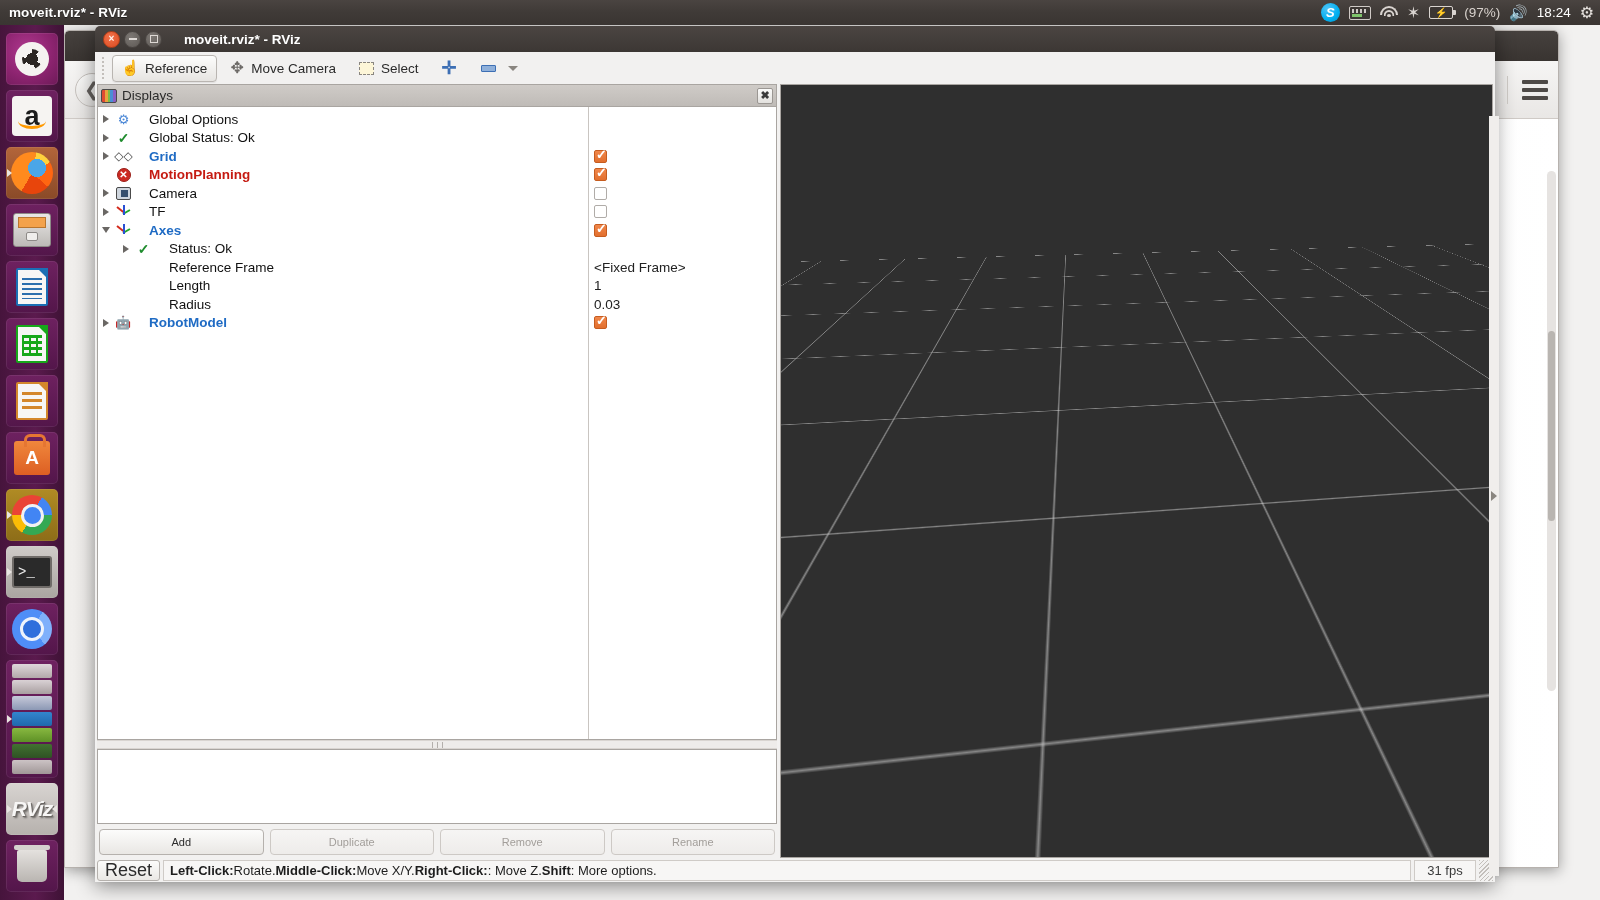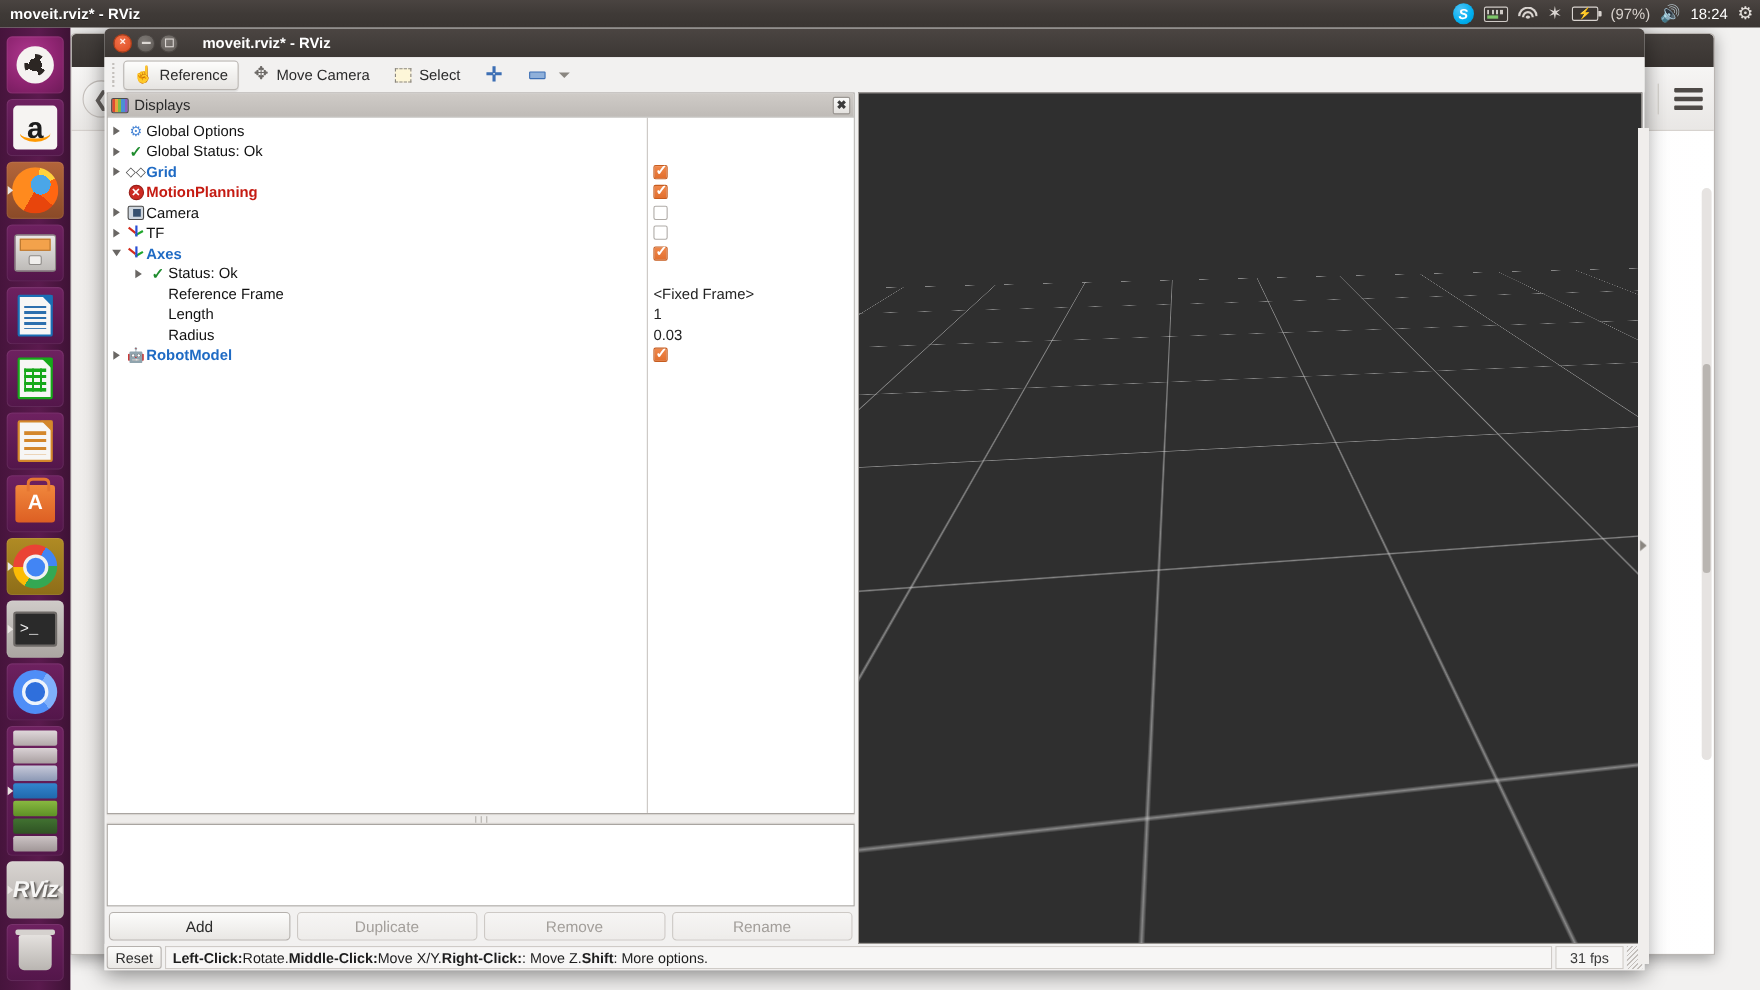--- a/index.html
+++ b/index.html
@@ -209,7 +209,7 @@
   .twist.open i { border-left:4.5px solid transparent;border-right:4.5px solid transparent;border-top:6px solid #6a6764;border-bottom:none;}
   .tind { flex: none; }
   .ticon { width: 19px; flex: none; display:flex; align-items:center; justify-content:center; }
-  .tlabel { white-space: nowrap; }
+  .tlabel { white-space: nowrap; margin-left: 16px; }
   .tlabel.blue { color: #1f6bc4; font-weight: bold; }
   .tlabel.red { color: #c51b12; font-weight: bold; }
 

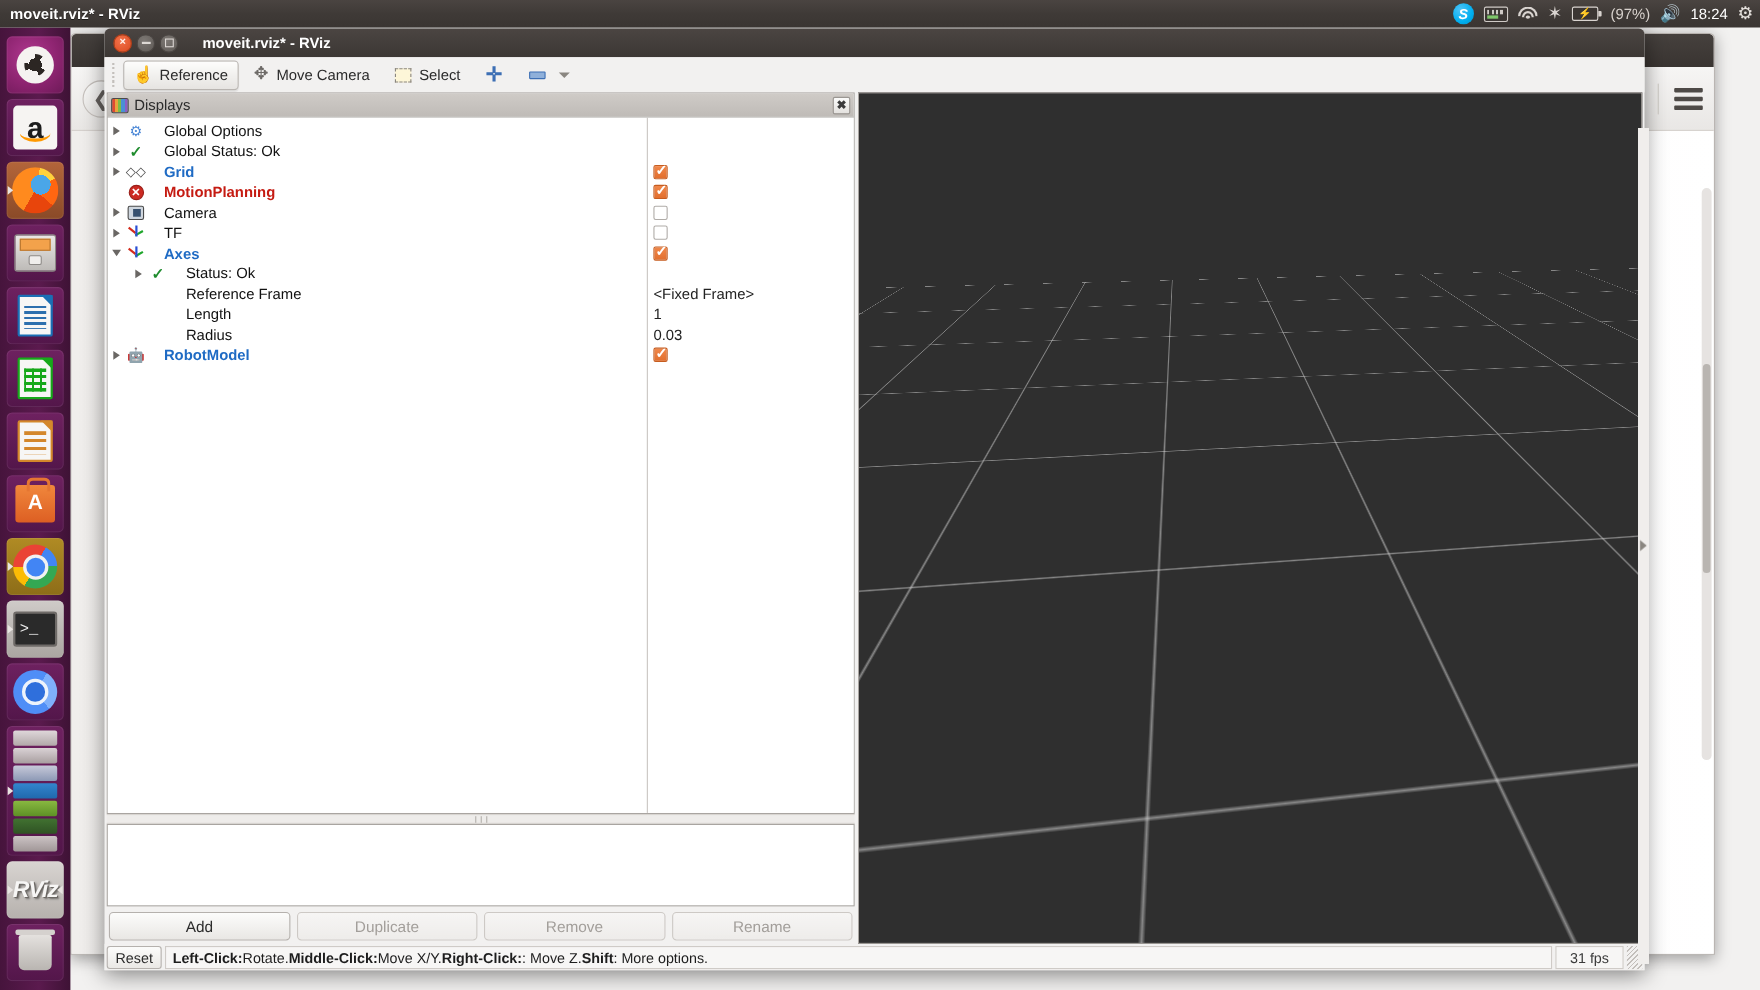--- a/index.html
+++ b/index.html
@@ -240,7 +240,7 @@
 
   .btn-row { height: 34px; display:flex; align-items:center; gap: 6px; padding: 4px 2px 3px 2px; }
   .btn { flex: 1; height: 26px; border: 1px solid #b5b1ad; border-radius: 4px;
-     background: linear-gradient(to bottom,#fcfcfb,#e9e7e4); font-size: 14px; color: #2b2b2b;
+     background: linear-gradient(to bottom,#fcfcfb,#e9e7e4); font-size: 11px; color: #2b2b2b;
      display:flex; align-items:center; justify-content:center; }
   .btn.disabled { color: #a29e9a; background: linear-gradient(to bottom,#f6f5f4,#eeecea); border-color:#cdc9c5;}
 

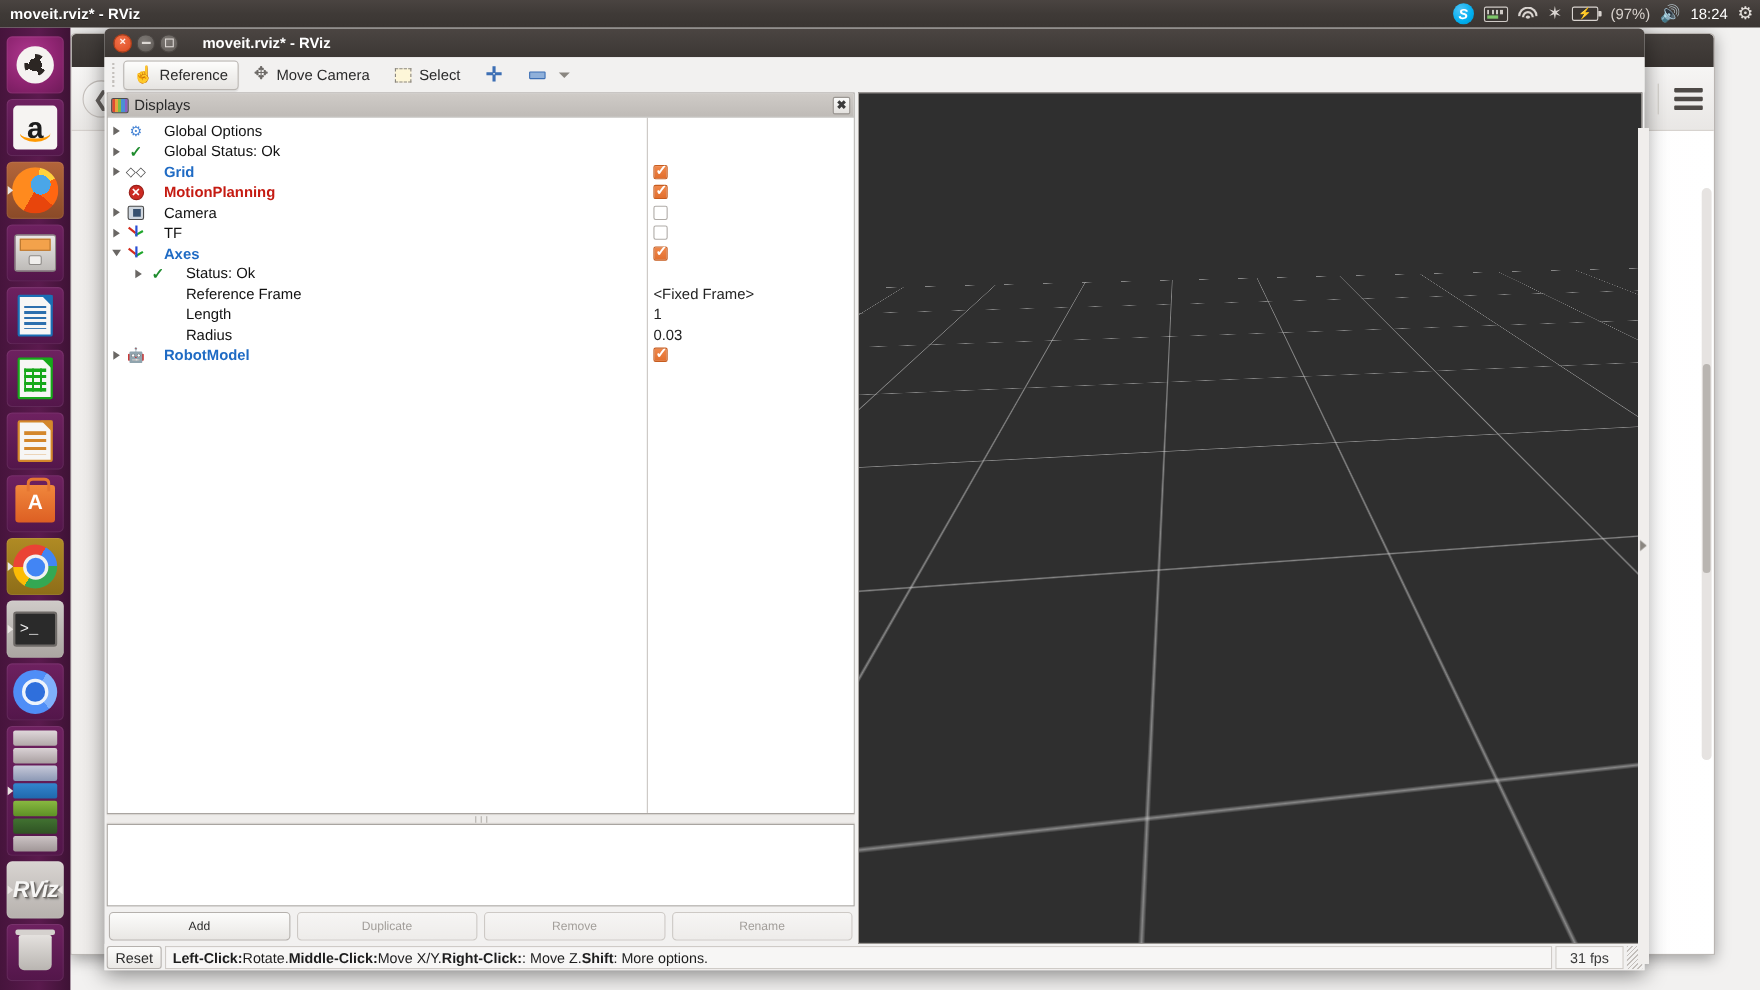--- a/index.html
+++ b/index.html
@@ -253,7 +253,7 @@
 
   .rv-status { height: 24px; display:flex; align-items:center; padding: 0 2px; gap: 3px; background:#f2f1f0; }
   .reset-btn { height: 21px; padding: 0 7px; border:1px solid #b5b1ad; border-radius:3px;
-     background: linear-gradient(to bottom,#fcfcfb,#eae8e5); font-size:13px; color:#2b2b2b;
+     background: linear-gradient(to bottom,#fcfcfb,#eae8e5); font-size:18px; color:#2b2b2b;
      display:flex;align-items:center;}
   .status-text { flex:1; height: 21px; border:1px solid #cfcbc7; background:#f7f6f5;
      display:flex; align-items:center; padding: 0 6px; font-size:13px; color:#1d1d1d; }

